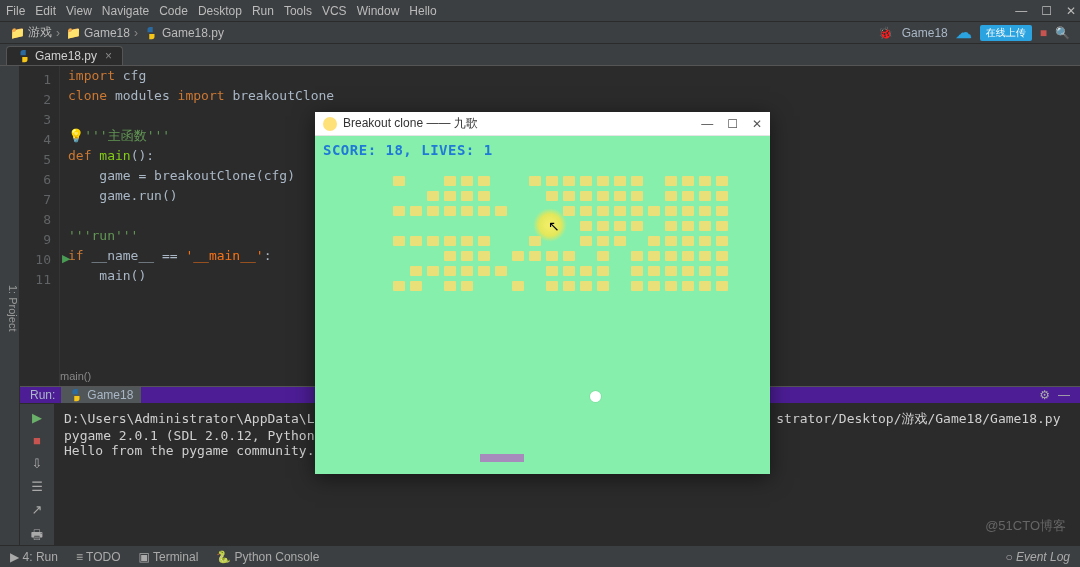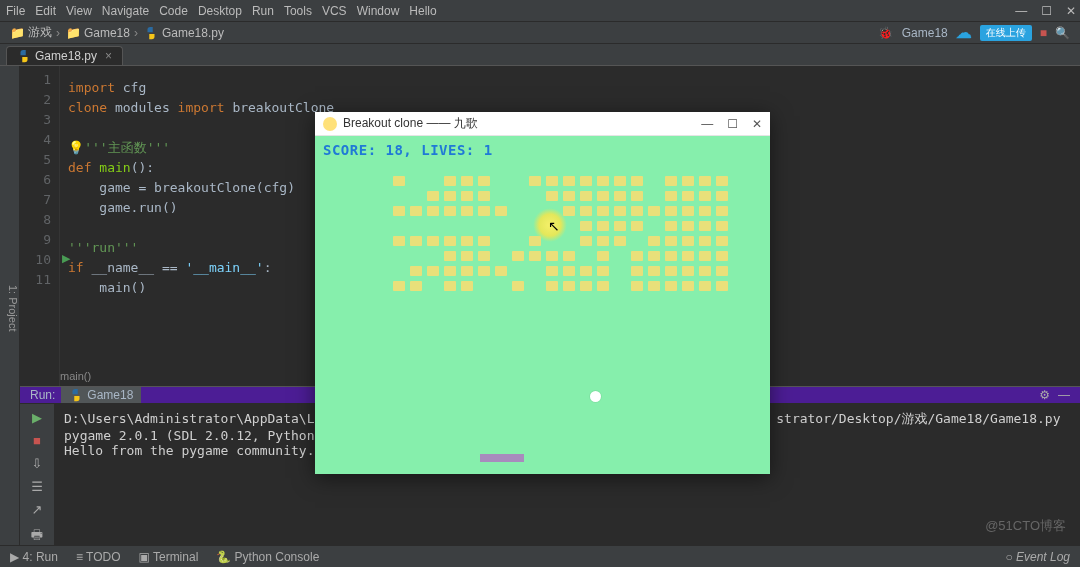--- a/index.html
+++ b/index.html
@@ -30,7 +30,7 @@
 
 .editor { position: absolute; left: 20px; right: 0; top: 66px; height: 320px; background: #2b2b2b; display: flex; }
 .gutter { width: 40px; background: #2b2b2b; color: #606366; text-align: right; padding: 4px 8px 0 0; font-family: Consolas, monospace; font-size: 13px; line-height: 20px; border-right:1px solid #353535; }
-.code { flex: 1; padding: 12px 0 0 8px; font-family: Consolas, monospace; font-size: 13px; line-height: 20px; white-space: pre; }
+.code { flex: 1; padding: 0 0 0 8px; font-family: Consolas, monospace; font-size: 13px; line-height: 20px; white-space: pre; }
 .run-marker { position:absolute; left:42px; top:186px; color:#499c54; font-size:11px; }
 
 .kw { color: #cc7832; }

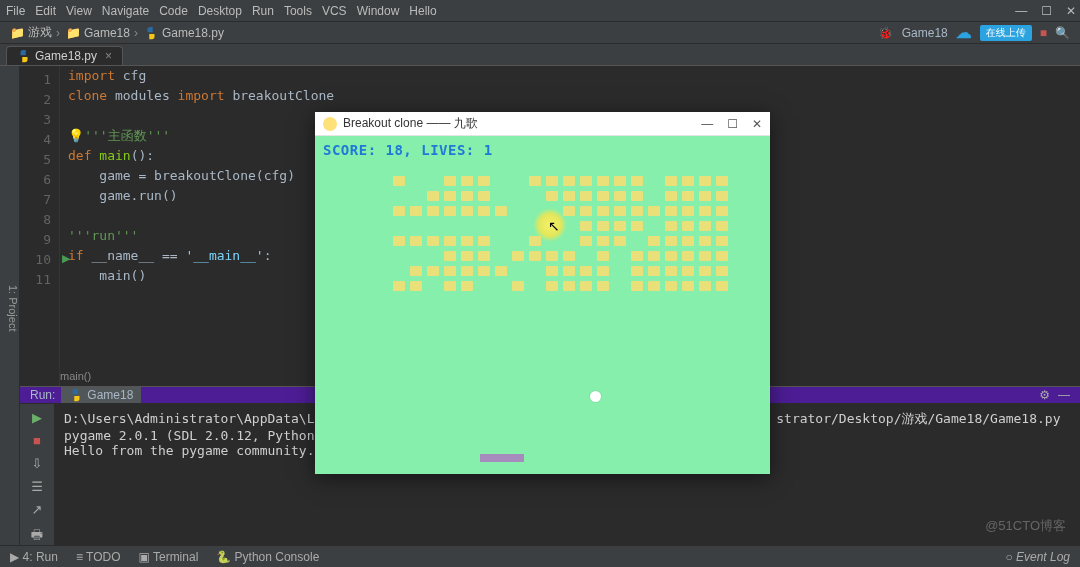--- a/index.html
+++ b/index.html
@@ -35,7 +35,7 @@
 
 .kw { color: #cc7832; }
 .fn { color: #84cc16; }
-.str { color: #7dd3fc; }
+.str { color: #f97316; }
 .doc { color: #629755; }
 .bulb { color:#d8a838; }
 

